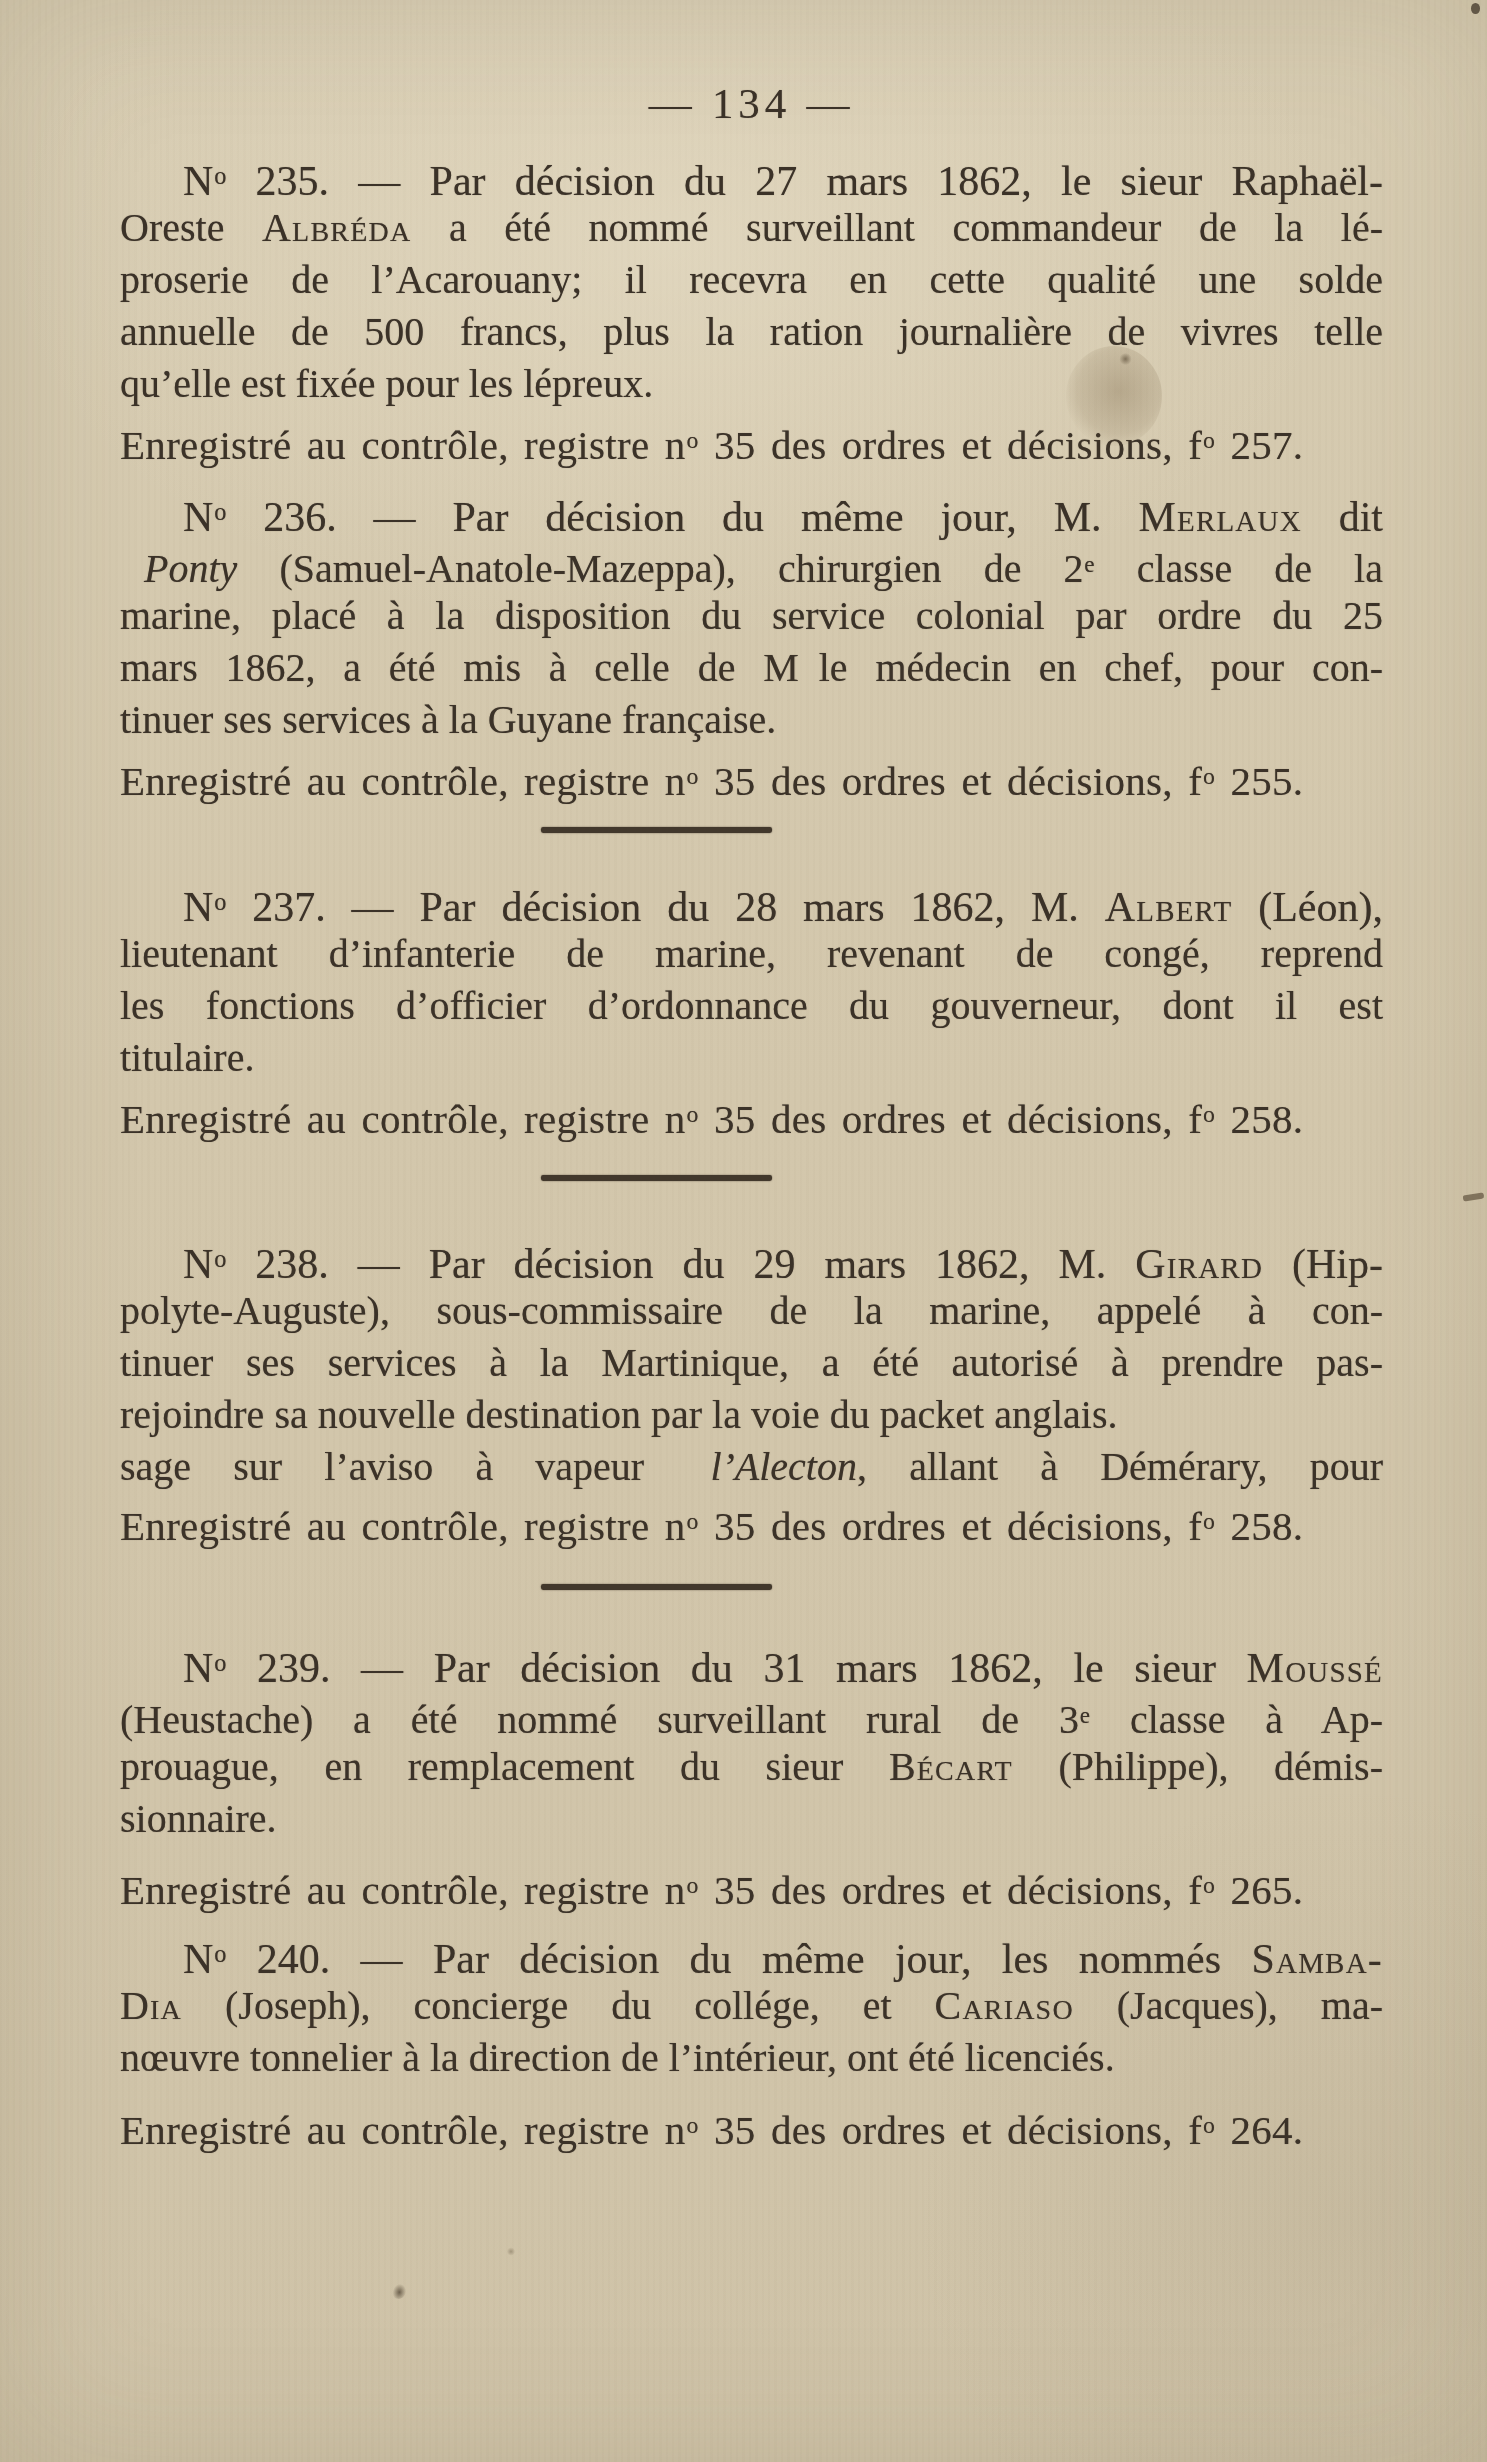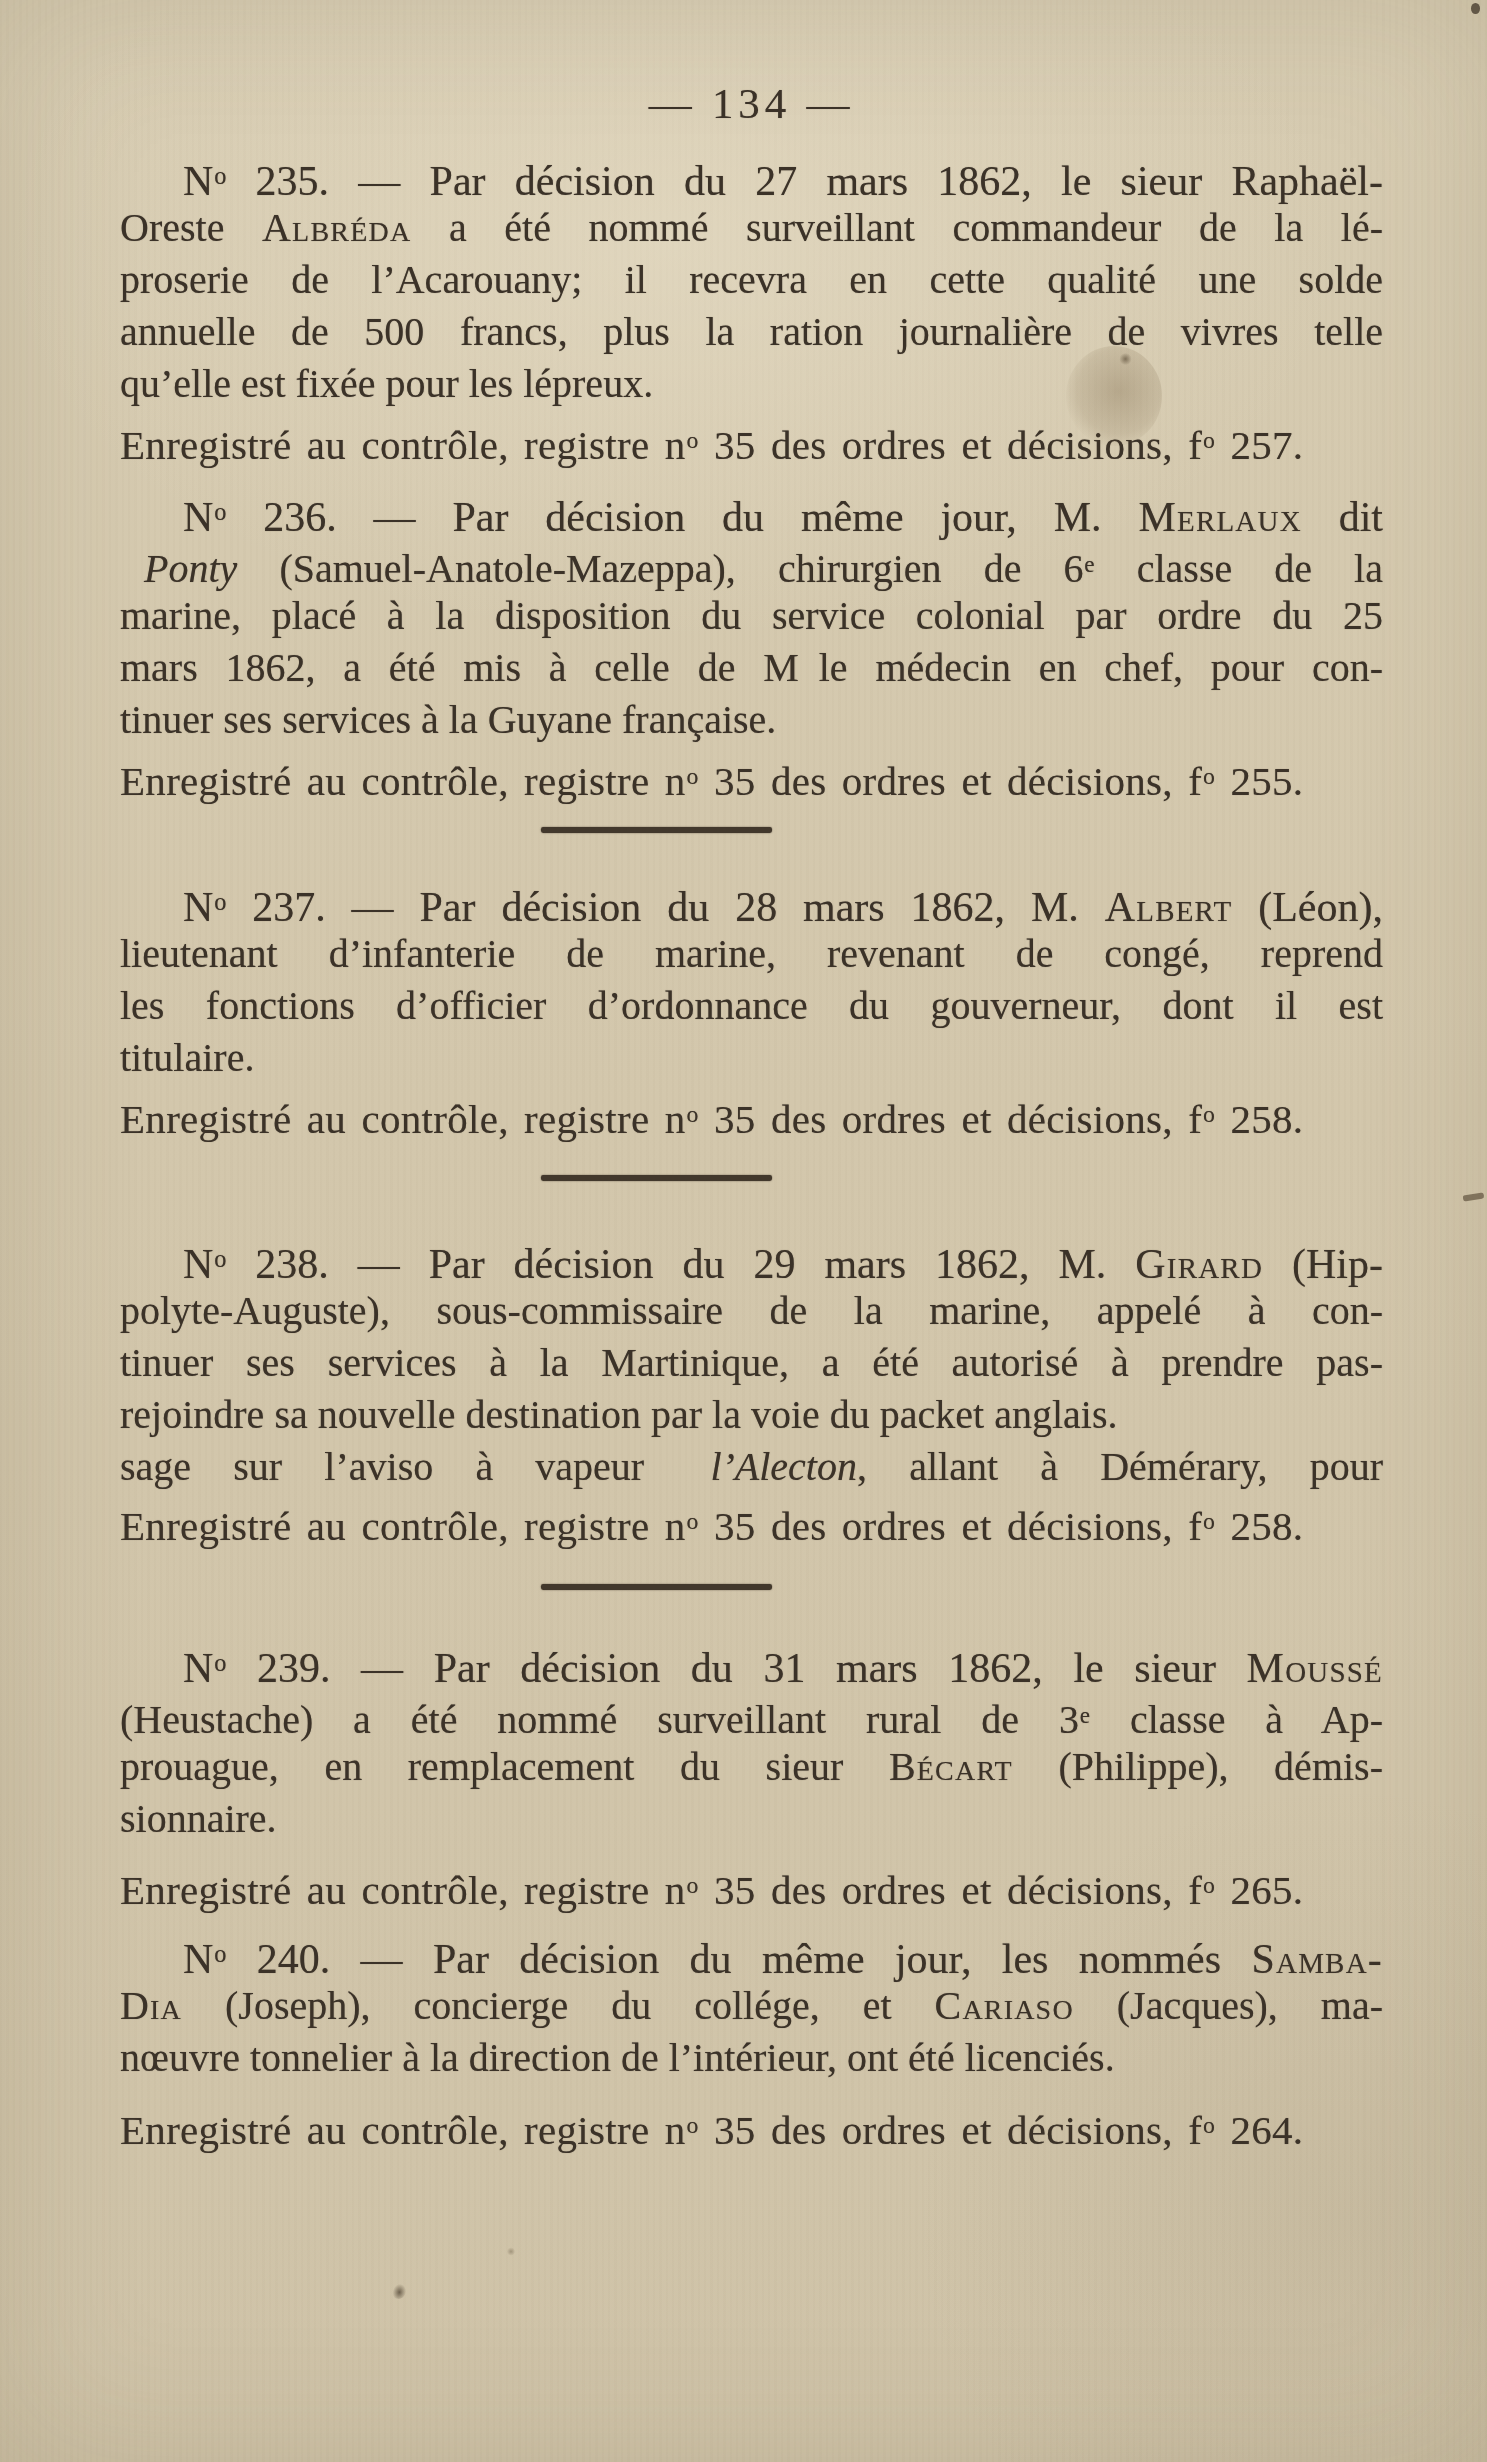--- a/index.html
+++ b/index.html
@@ -108,7 +108,7 @@
       </div>
       <div class="entry entry-236">
         <div class="line first"><span>N</span><span class="sup">o</span><span> 236. — Par décision du même jour, M. </span><span class="sc">Merlaux</span><span> dit</span></div>
-        <div class="line"><span class="i">Ponty</span><span> (Samuel-Anatole-Mazeppa), chirurgien de 6</span><span class="sup">e</span><span> classe de la</span></div>
+        <div class="line"><span class="i">Ponty</span><span> (Samuel-Anatole-Mazeppa), chirurgien de 2</span><span class="sup">e</span><span> classe de la</span></div>
         <div class="line"><span>marine, placé à la disposition du service colonial par ordre du 25</span></div>
         <div class="line"><span>mars 1862, a été mis à celle de M le médecin en chef, pour con-</span></div>
         <div class="line last"><span>tinuer ses services à la Guyane française.</span></div>

